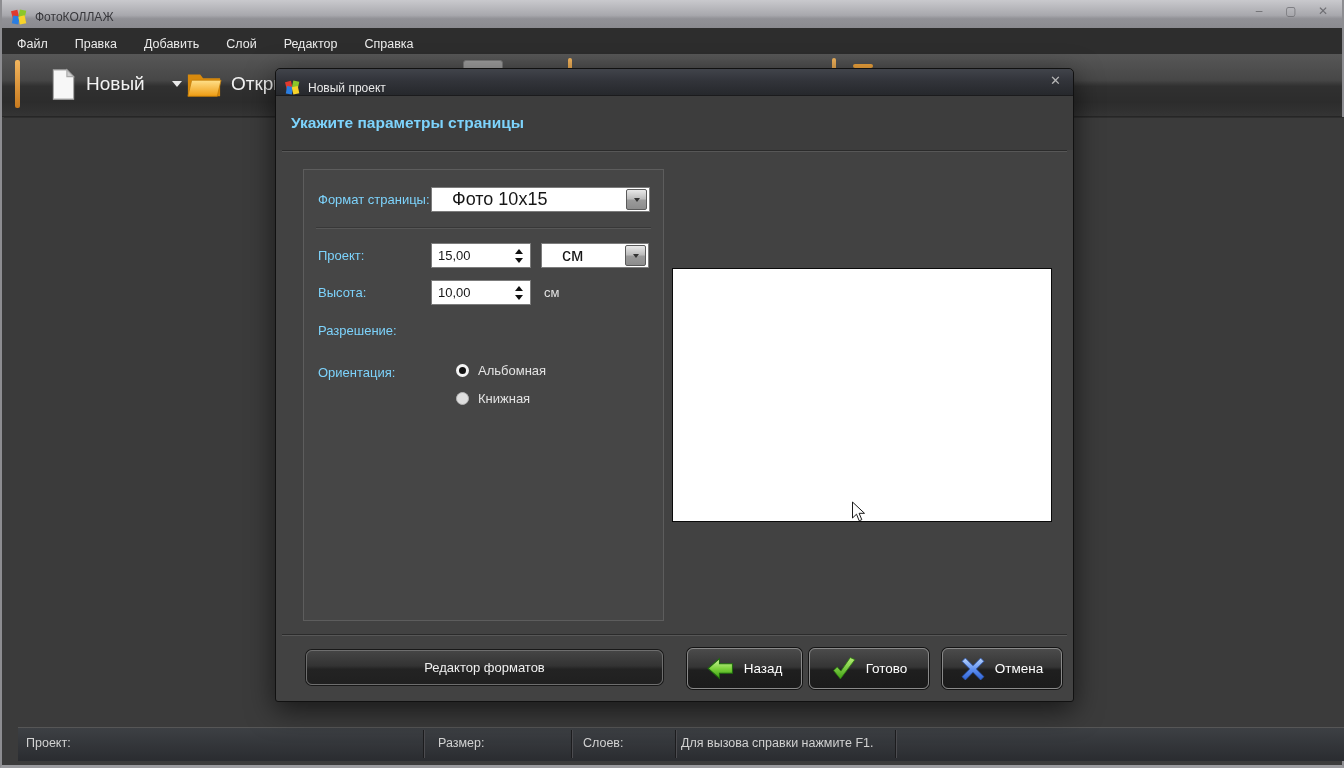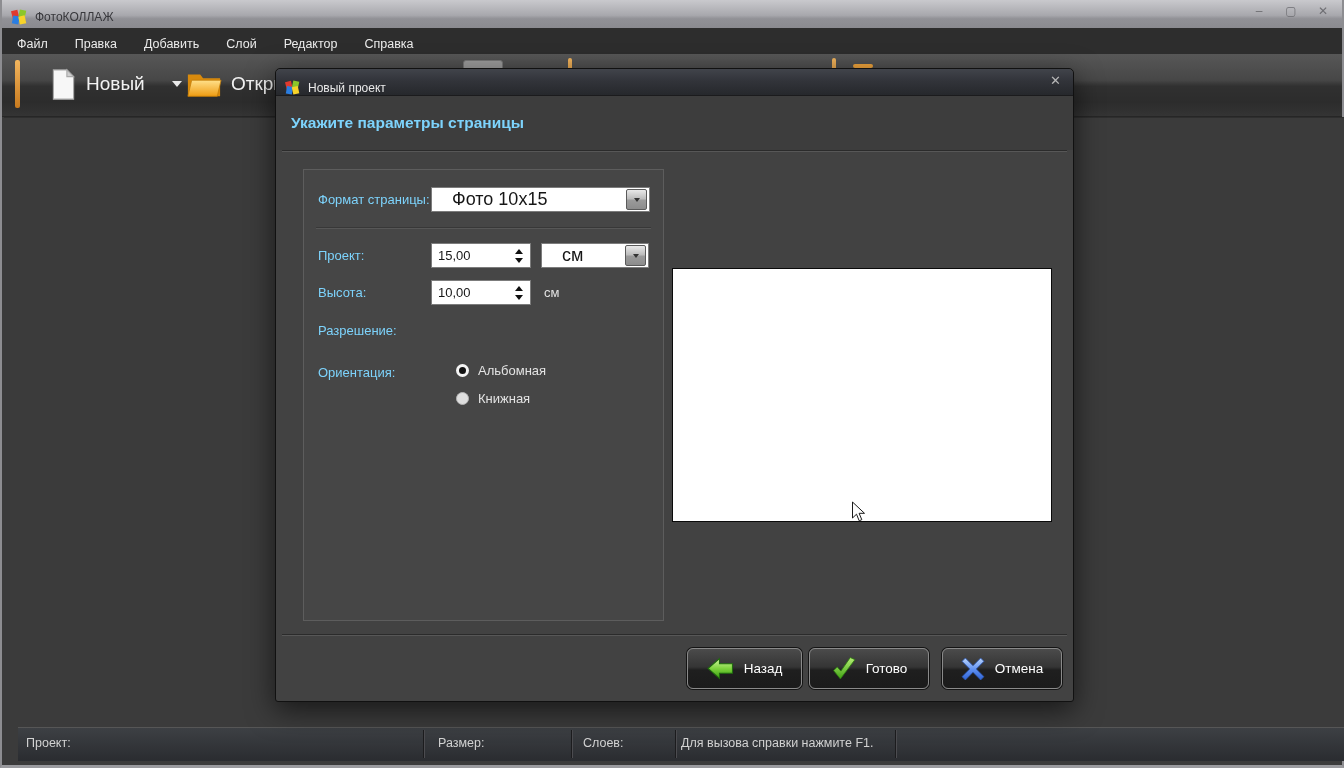--- a/index.html
+++ b/index.html
@@ -265,6 +265,7 @@
         <span class="radio-label">Книжная</span>
       </div>
 
+      <div class="editor-btn">Редактор форматов</div>
     </div>
 
     <div class="preview"></div>

